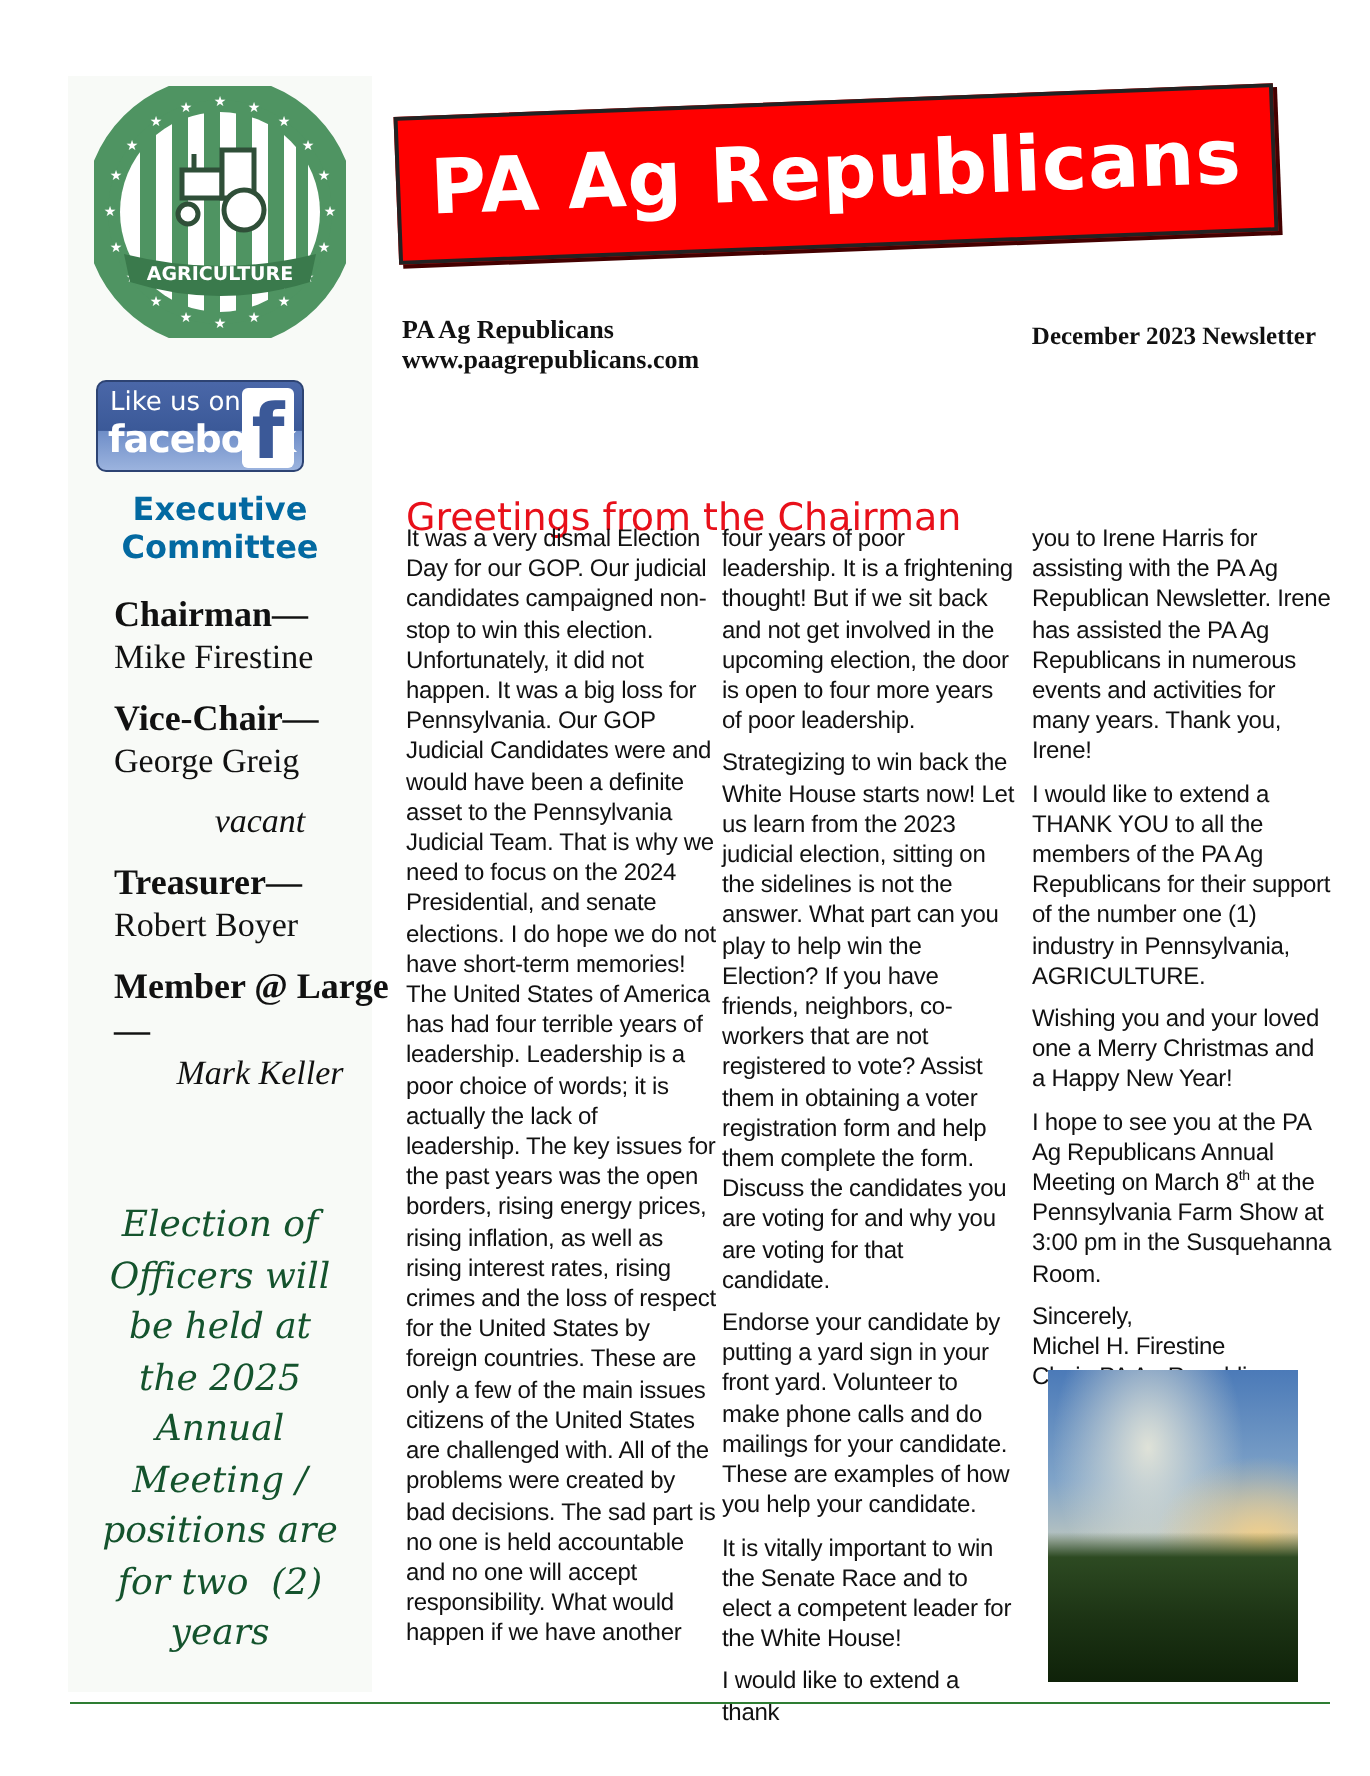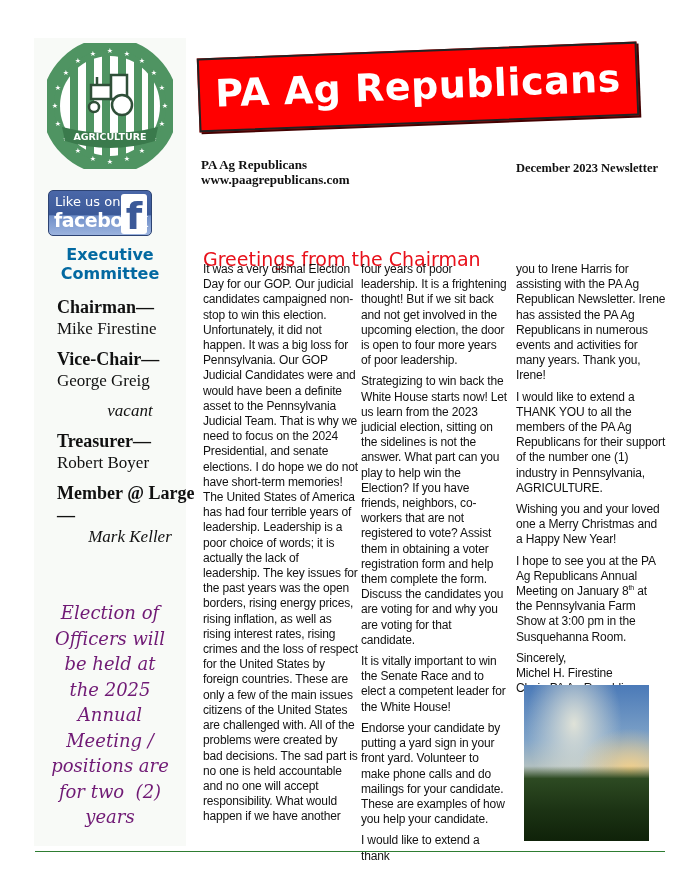--- a/index.html
+++ b/index.html
@@ -200,7 +200,7 @@
   <p>you to Irene Harris for assisting with the PA Ag Republican Newsletter.  Irene has assisted the PA Ag Republicans in numerous events and activities for many years.  Thank you, Irene!</p>
   <p>I would like to extend a THANK YOU to all the members of the PA Ag Republicans for their support of the number one (1) industry in Pennsylvania, AGRICULTURE.</p>
   <p>Wishing you and your loved one a Merry Christmas and a Happy New Year!</p>
-  <p><span>I hope to see you at the PA Ag Republicans Annual Meeting on January 8</span><sup>th</sup><span> at the Pennsylvania Farm Show at 3:00 pm in the Susquehanna Room.</span></p>
+  <p><span>I hope to see you at the PA Ag Republicans Annual Meeting on March 8</span><sup>th</sup><span> at the Pennsylvania Farm Show at 3:00 pm in the Susquehanna Room.</span></p>
   <p>
     <span>Sincerely,</span><br>
     <span>Michel H. Firestine</span><br>

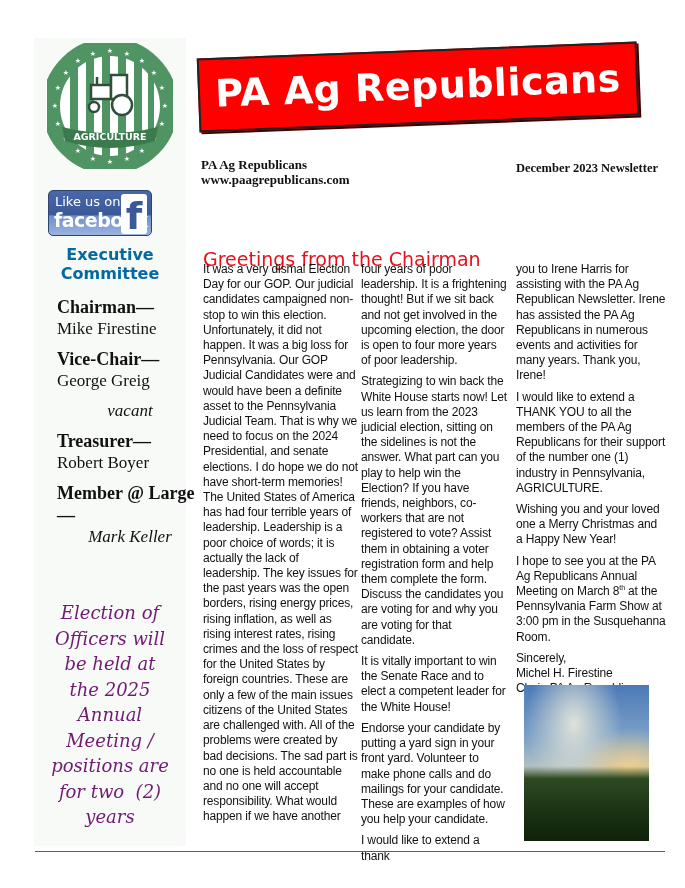--- a/index.html
+++ b/index.html
@@ -38,7 +38,7 @@
   .election-note {
     position: absolute; left: 0; top: 562px; width: 152px; text-align: center;
     font-family: "DejaVu Serif", serif; font-style: italic; font-size: 18px; line-height: 25.5px;
-    color: #701a75;
+    color: #14532d;
   }
 
   .banner {

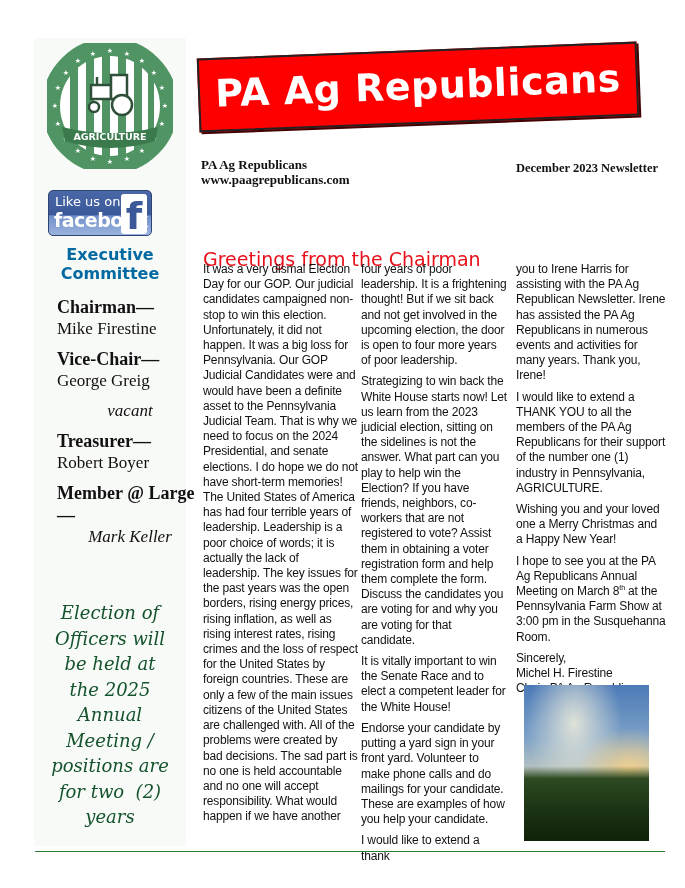--- a/index.html
+++ b/index.html
@@ -191,8 +191,8 @@
 <div class="col col2">
   <p>four years of poor leadership.  It is a frightening thought!  But if we sit back and not get involved in the upcoming election, the door is open to four more years of poor leadership.</p>
   <p>Strategizing to win back the White House starts now!  Let us learn from the 2023 judicial election, sitting on the sidelines is not the answer.  What part can you play to help win the Election?  If you have friends, neighbors, co-workers that are not registered to vote?  Assist them in obtaining a voter registration form and help them complete the form.  Discuss the candidates you are voting for and why you are voting for that candidate.</p>
+  <p>Endorse your candidate by putting a yard sign in your front yard.  Volunteer to make phone calls and do mailings for your candidate.  These are examples of how you help your candidate.</p>
   <p>It is vitally important to win the Senate Race and to elect a competent leader for the White House!</p>
-  <p>Endorse your candidate by putting a yard sign in your front yard.  Volunteer to make phone calls and do mailings for your candidate.  These are examples of how you help your candidate.</p>
   <p>I would like to extend a thank</p>
 </div>
 

